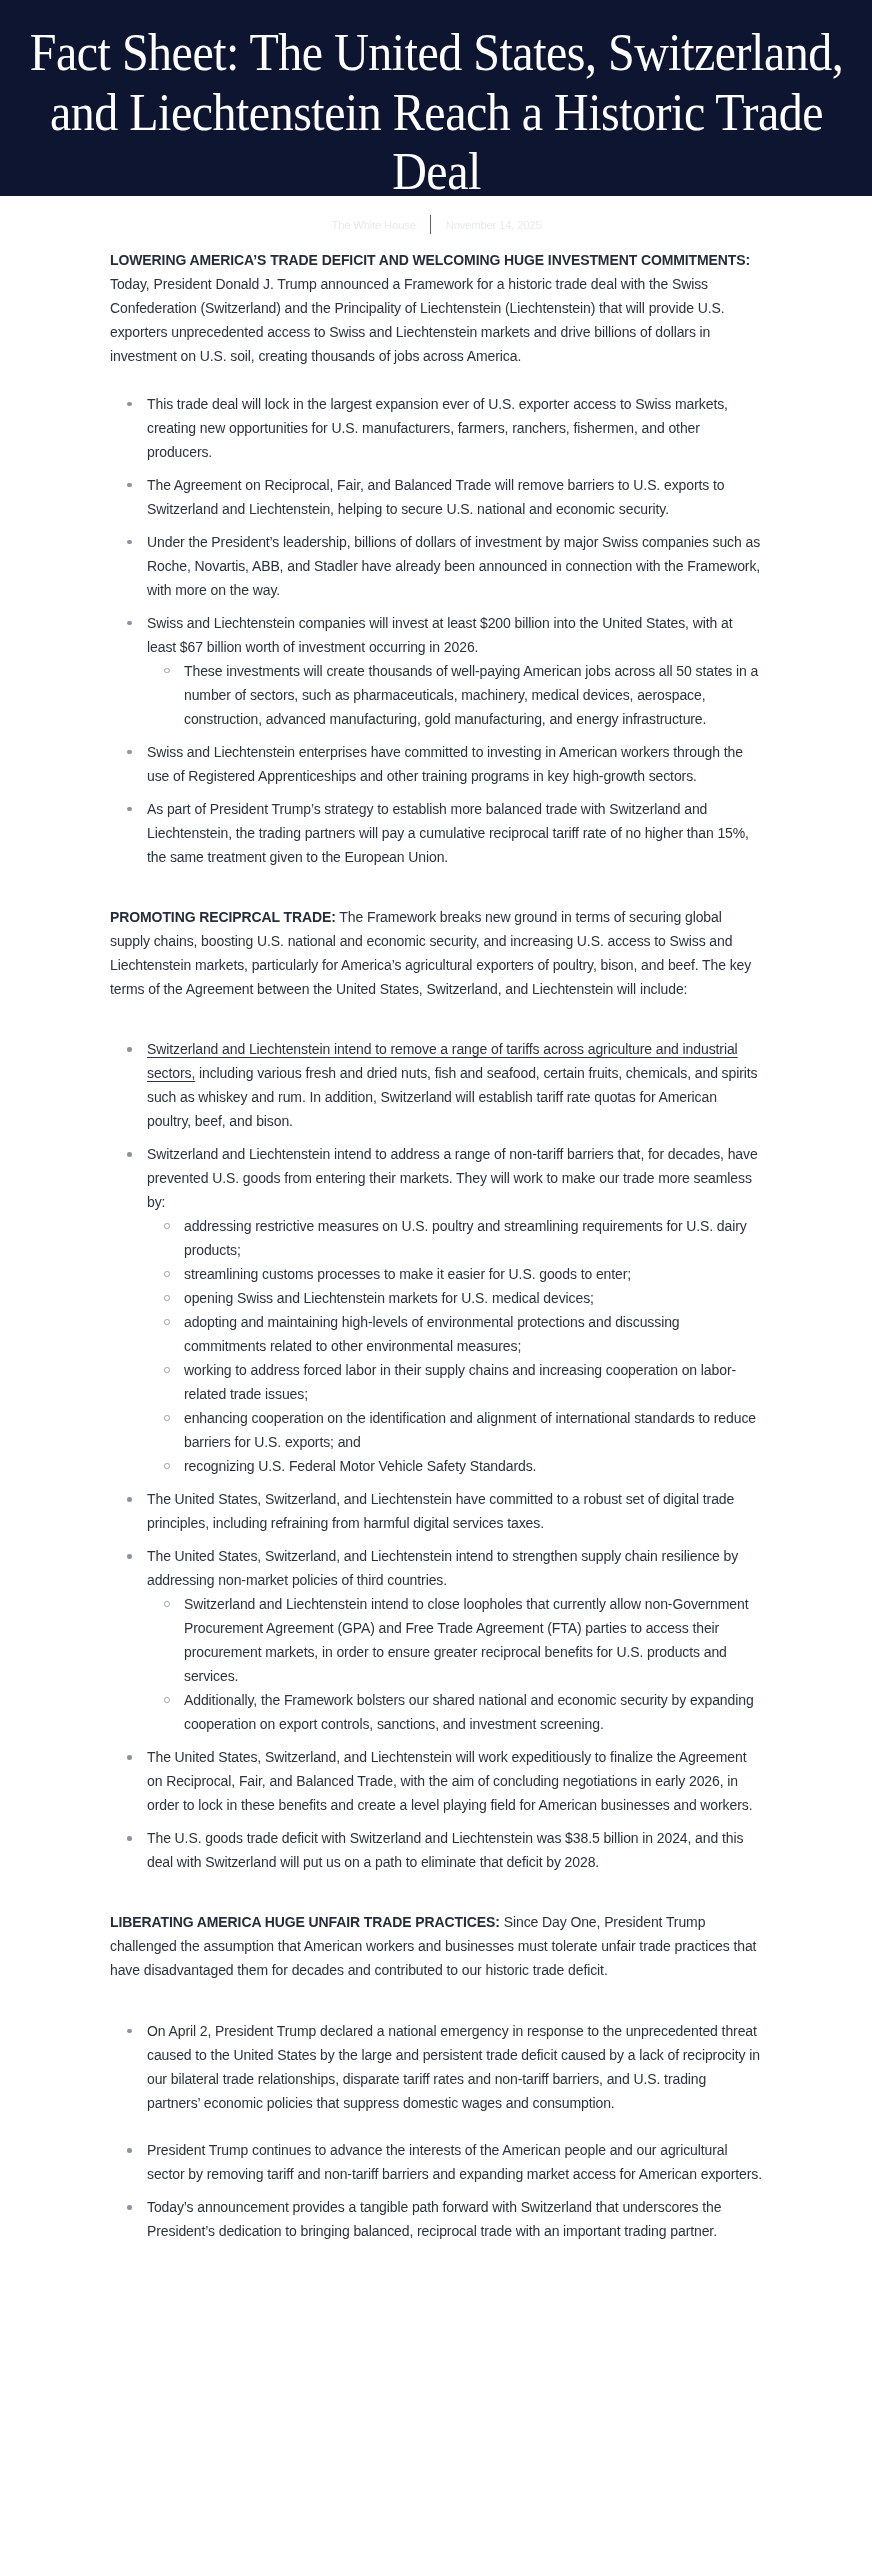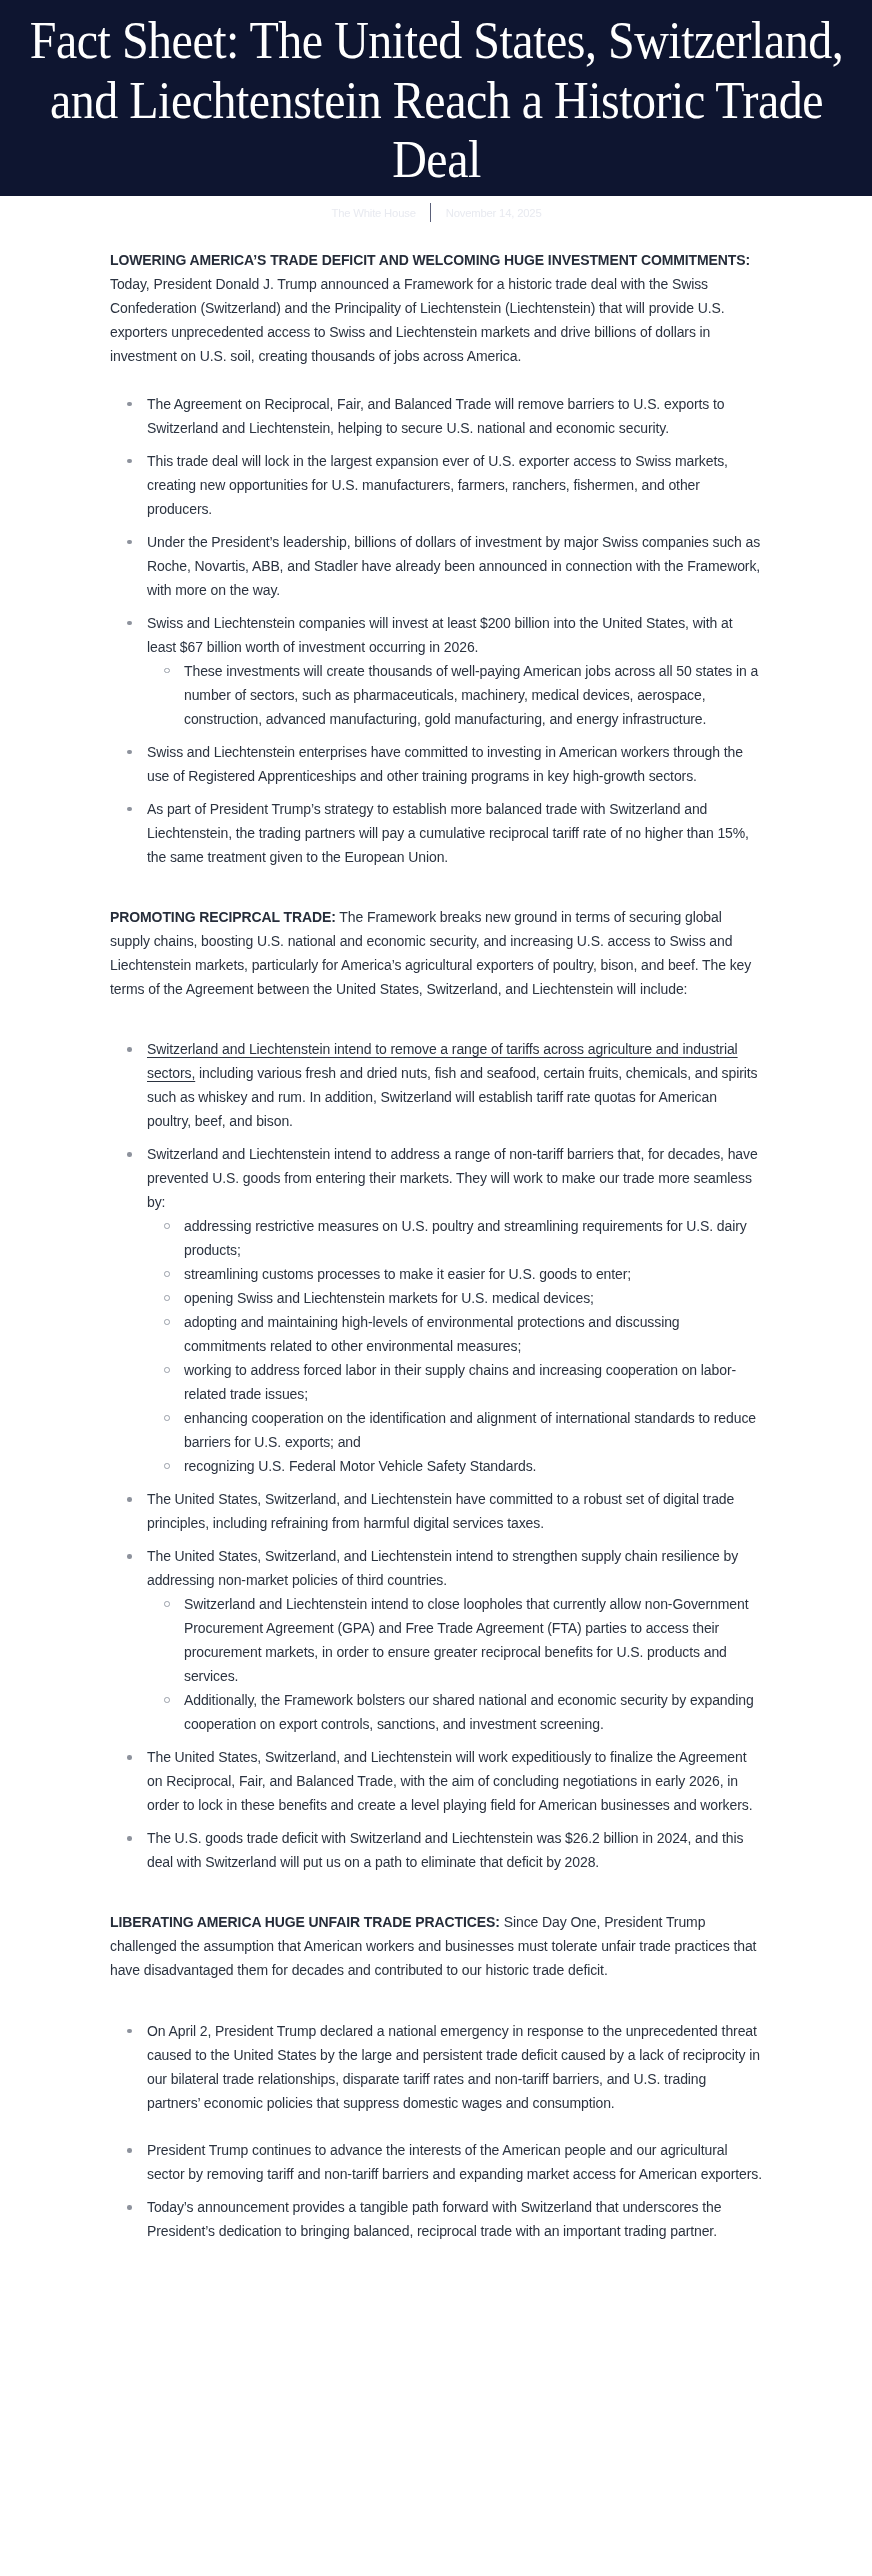--- a/index.html
+++ b/index.html
@@ -9,7 +9,7 @@
     background: #0e1530;
     height: 196px;
     box-sizing: border-box;
-    padding-top: 10px;
+    padding-top: 22px;
     text-align: center;
   }
   .hero h1 {

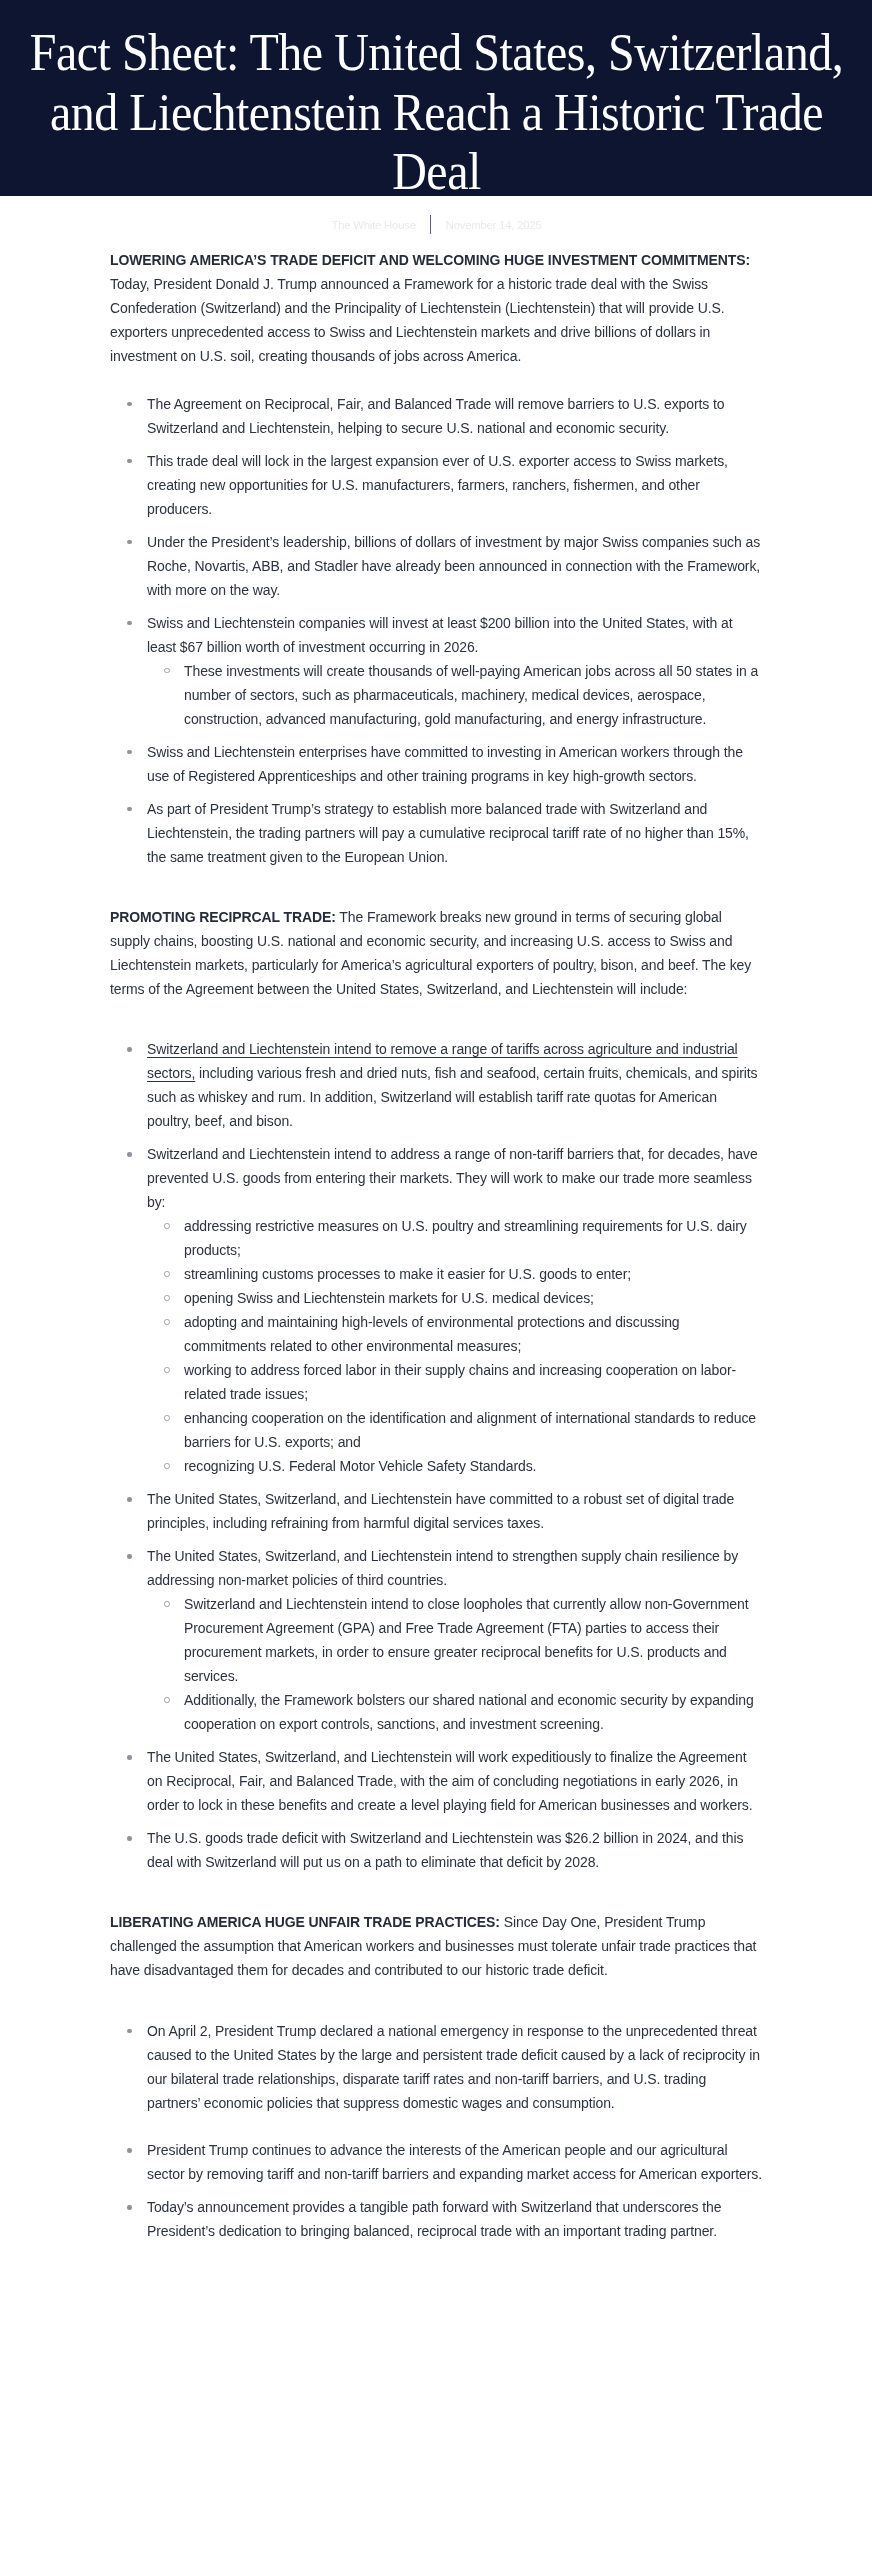--- a/index.html
+++ b/index.html
@@ -104,8 +104,8 @@
     <b>LOWERING AMERICA’S TRADE DEFICIT AND WELCOMING HUGE INVESTMENT COMMITMENTS:</b><span> Today, President Donald J. Trump announced a Framework for a historic trade deal with the Swiss Confederation (Switzerland) and the Principality of Liechtenstein (Liechtenstein) that will provide U.S. exporters unprecedented access to Swiss and Liechtenstein markets and drive billions of dollars in investment on U.S. soil, creating thousands of jobs across America.</span>
   </p>
   <ul class="l1">
+    <li><span class="bullet"></span><span>This trade deal will lock in the largest expansion ever of U.S. exporter access to Swiss markets, creating new opportunities for U.S. manufacturers, farmers, ranchers, fishermen, and other producers.</span></li>
     <li><span class="bullet"></span><span>The Agreement on Reciprocal, Fair, and Balanced Trade will remove barriers to U.S. exports to Switzerland and Liechtenstein, helping to secure U.S. national and economic security.</span></li>
-    <li><span class="bullet"></span><span>This trade deal will lock in the largest expansion ever of U.S. exporter access to Swiss markets, creating new opportunities for U.S. manufacturers, farmers, ranchers, fishermen, and other producers.</span></li>
     <li><span class="bullet"></span><span>Under the President’s leadership, billions of dollars of investment by major Swiss companies such as Roche, Novartis, ABB, and Stadler have already been announced in connection with the Framework, with more on the way.</span></li>
     <li><span class="bullet"></span><span>Swiss and Liechtenstein companies will invest at least $200 billion into the United States, with at least $67 billion worth of investment occurring in 2026.</span>
       <ul class="l2">

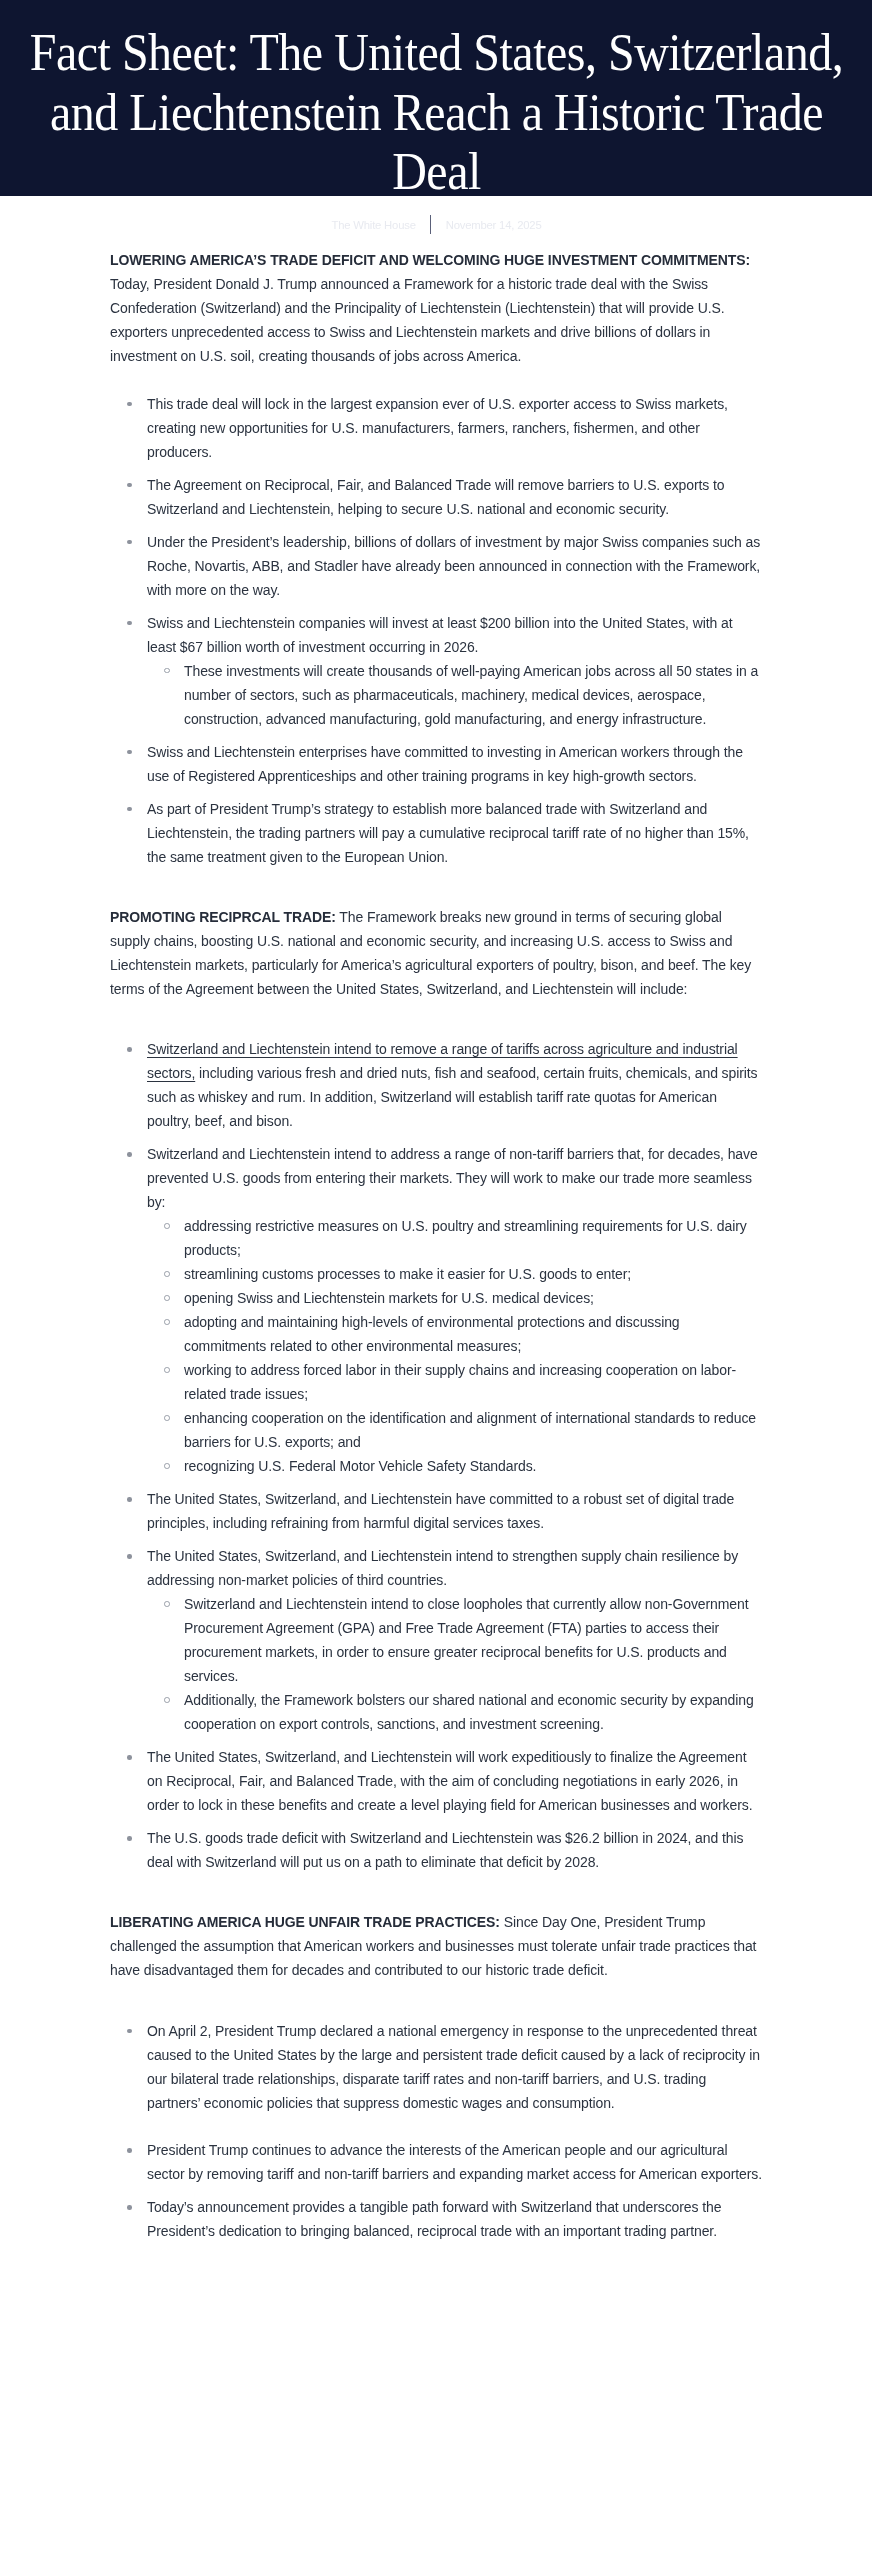--- a/index.html
+++ b/index.html
@@ -142,7 +142,7 @@
       </ul>
     </li>
     <li><span class="bullet"></span><span>The United States, Switzerland, and Liechtenstein will work expeditiously to finalize the Agreement on Reciprocal, Fair, and Balanced Trade, with the aim of concluding negotiations in early 2026, in order to lock in these benefits and create a level playing field for American businesses and workers.</span></li>
-    <li><span class="bullet"></span><span>The U.S. goods trade deficit with Switzerland and Liechtenstein was $26.2 billion in 2024, and this deal with Switzerland will put us on a path to eliminate that deficit by 2028.</span></li>
+    <li><span class="bullet"></span><span>The U.S. goods trade deficit with Switzerland and Liechtenstein was $38.5 billion in 2024, and this deal with Switzerland will put us on a path to eliminate that deficit by 2028.</span></li>
   </ul>
   <div class="spacer"></div>
 

